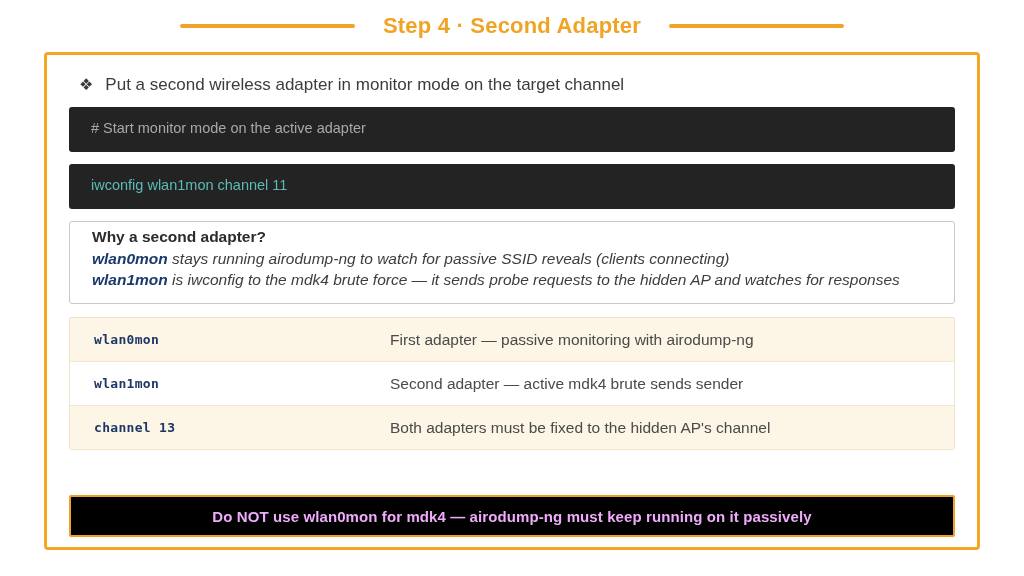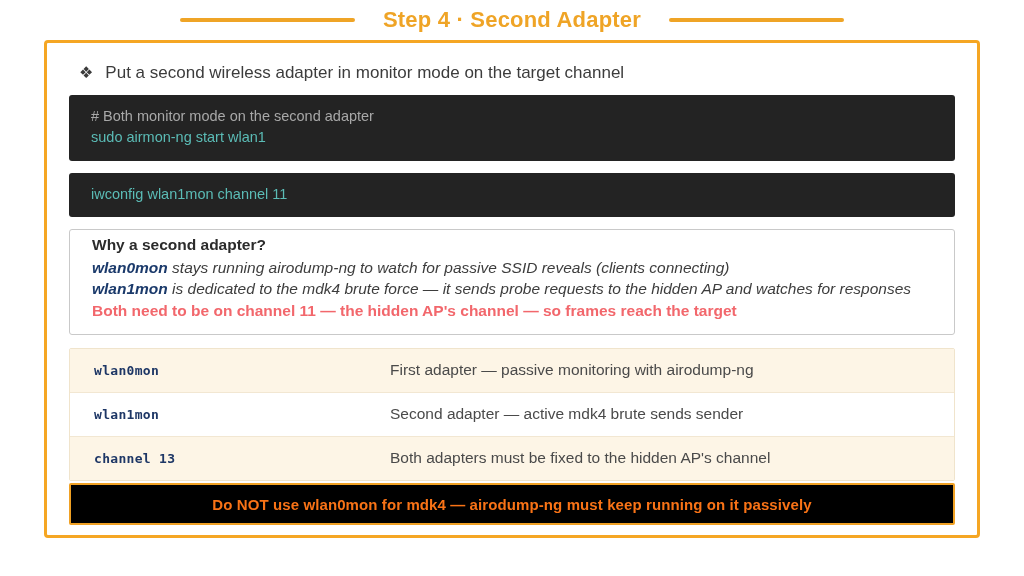--- a/index.html
+++ b/index.html
@@ -17,7 +17,7 @@
 
   
   .title-band {
-    height: 40px;
+    height: 52px;
     display: flex;
     align-items: center;
     justify-content: center;

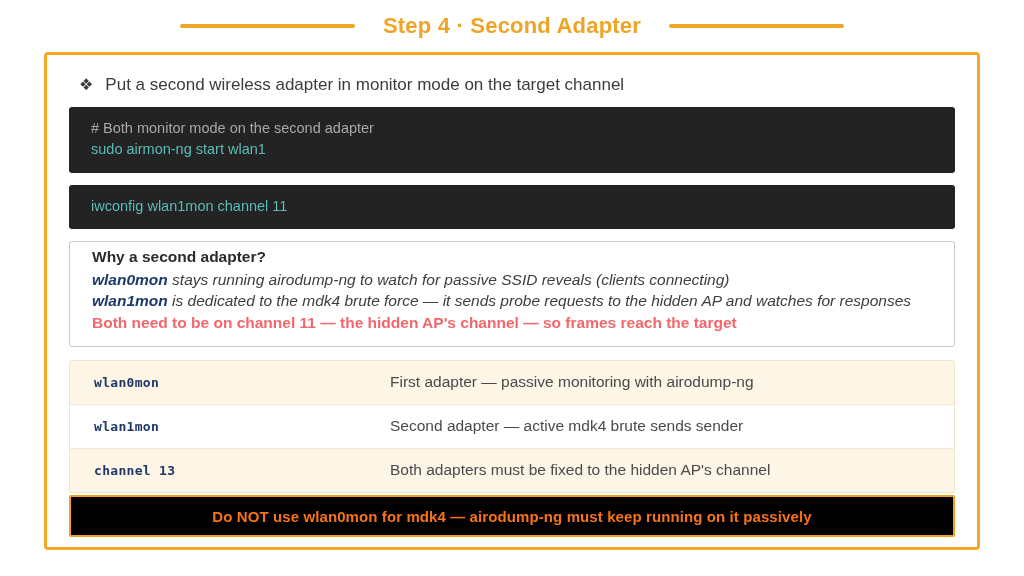--- a/index.html
+++ b/index.html
@@ -185,7 +185,7 @@
   </div>
 
   <div class="code-block">
-    <div class="code-line code-comment"># Both monitor mode on the second adapter</div>
+    <div class="code-line code-comment"># Start monitor mode on the active adapter</div>
     <div class="code-line code-cmd">sudo airmon-ng start wlan1</div>
   </div>
 

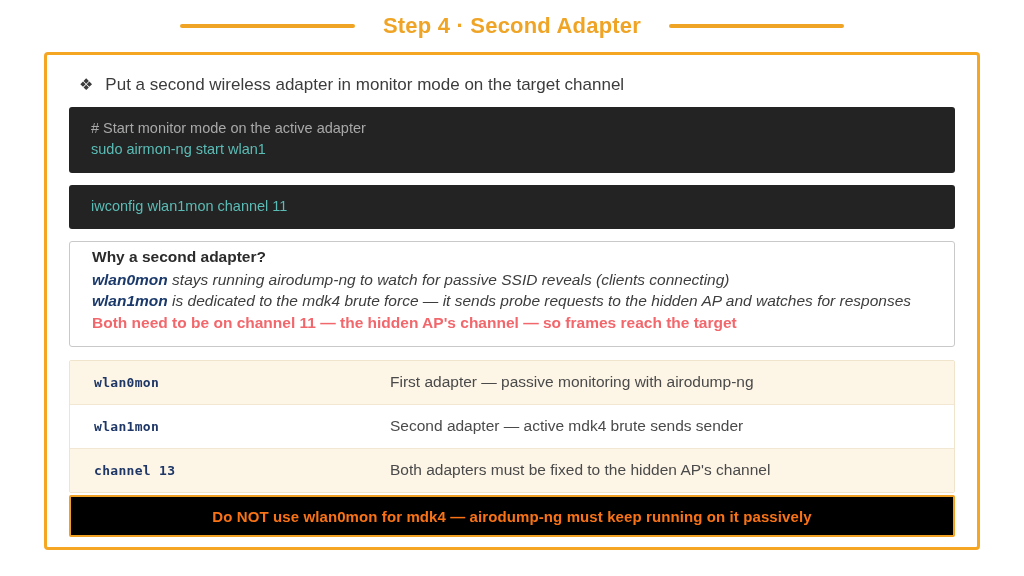--- a/index.html
+++ b/index.html
@@ -186,7 +186,6 @@
 
   <div class="code-block">
     <div class="code-line code-comment"># Start monitor mode on the active adapter</div>
-    <div class="code-line code-cmd">sudo airmon-ng start wlan1</div>
   </div>
 
   <div class="code-block">

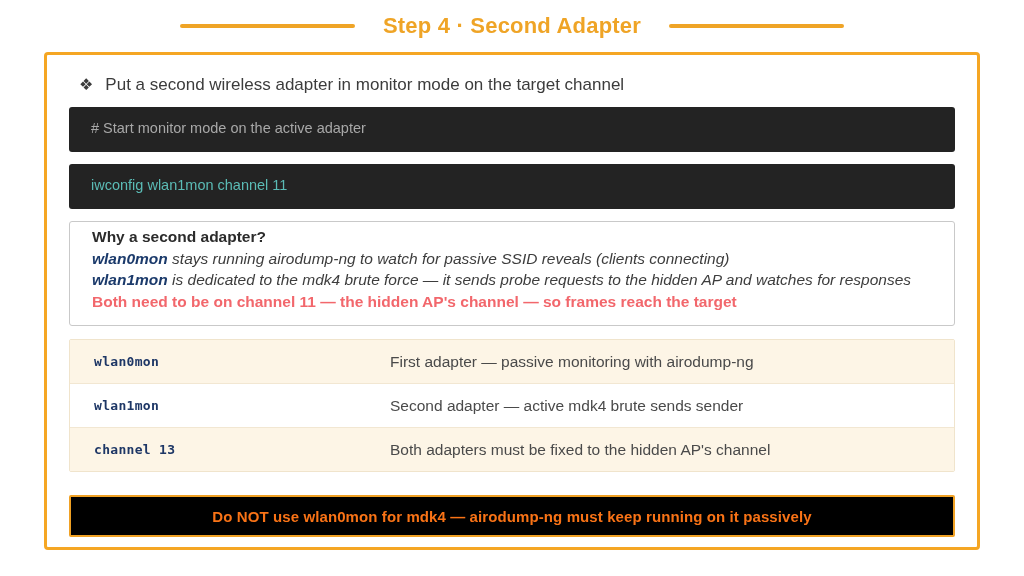--- a/index.html
+++ b/index.html
@@ -195,7 +195,7 @@
   <div class="explain">
     <div class="explain-title">Why a second adapter?</div>
     <div class="explain-line"><b>wlan0mon</b><span> stays running airodump-ng to watch for passive SSID reveals (clients connecting)</span></div>
-    <div class="explain-line"><b>wlan1mon</b><span> is dedicated to the mdk4 brute force — it sends probe requests to the hidden AP and watches for responses</span></div>
+    <div class="explain-line"><b>wlan1mon</b><span> is iwconfig to the mdk4 brute force — it sends probe requests to the hidden AP and watches for responses</span></div>
     <div class="explain-warn">Both need to be on channel 11 — the hidden AP's channel — so frames reach the target</div>
   </div>
 

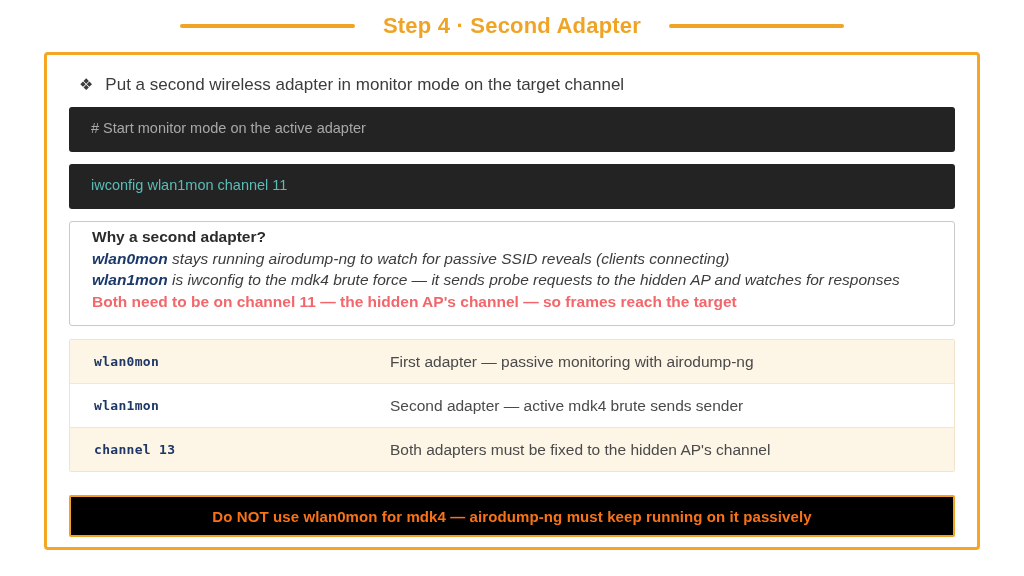--- a/index.html
+++ b/index.html
@@ -196,7 +196,6 @@
     <div class="explain-title">Why a second adapter?</div>
     <div class="explain-line"><b>wlan0mon</b><span> stays running airodump-ng to watch for passive SSID reveals (clients connecting)</span></div>
     <div class="explain-line"><b>wlan1mon</b><span> is iwconfig to the mdk4 brute force — it sends probe requests to the hidden AP and watches for responses</span></div>
-    <div class="explain-warn">Both need to be on channel 11 — the hidden AP's channel — so frames reach the target</div>
   </div>
 
   <div class="table">

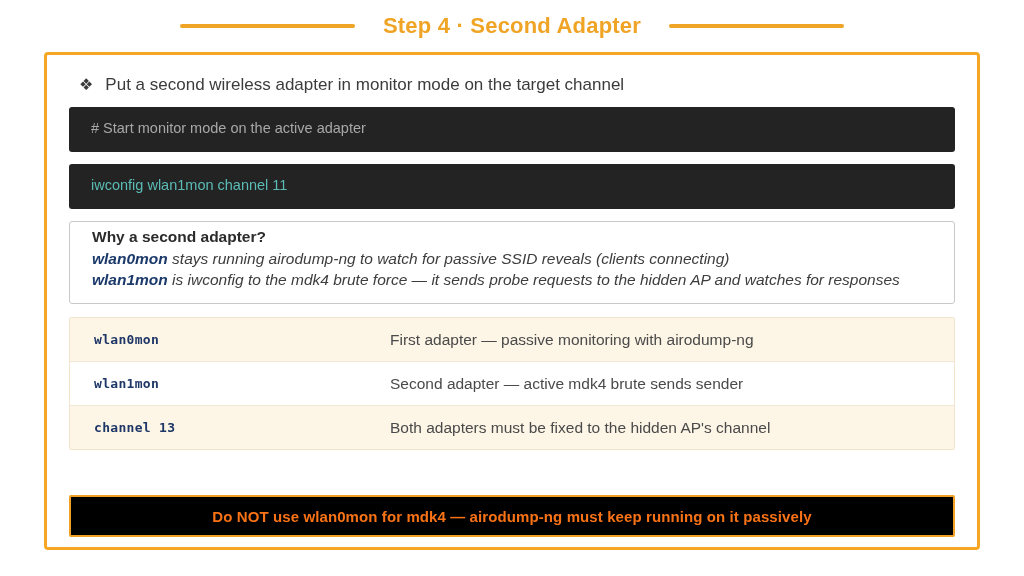--- a/index.html
+++ b/index.html
@@ -164,7 +164,7 @@
   .warnbar-text {
     font-size: 15px;
     font-weight: bold;
-    color: #f97316;
+    color: #f0abfc;
     letter-spacing: 0.1px;
   }
 </style>

